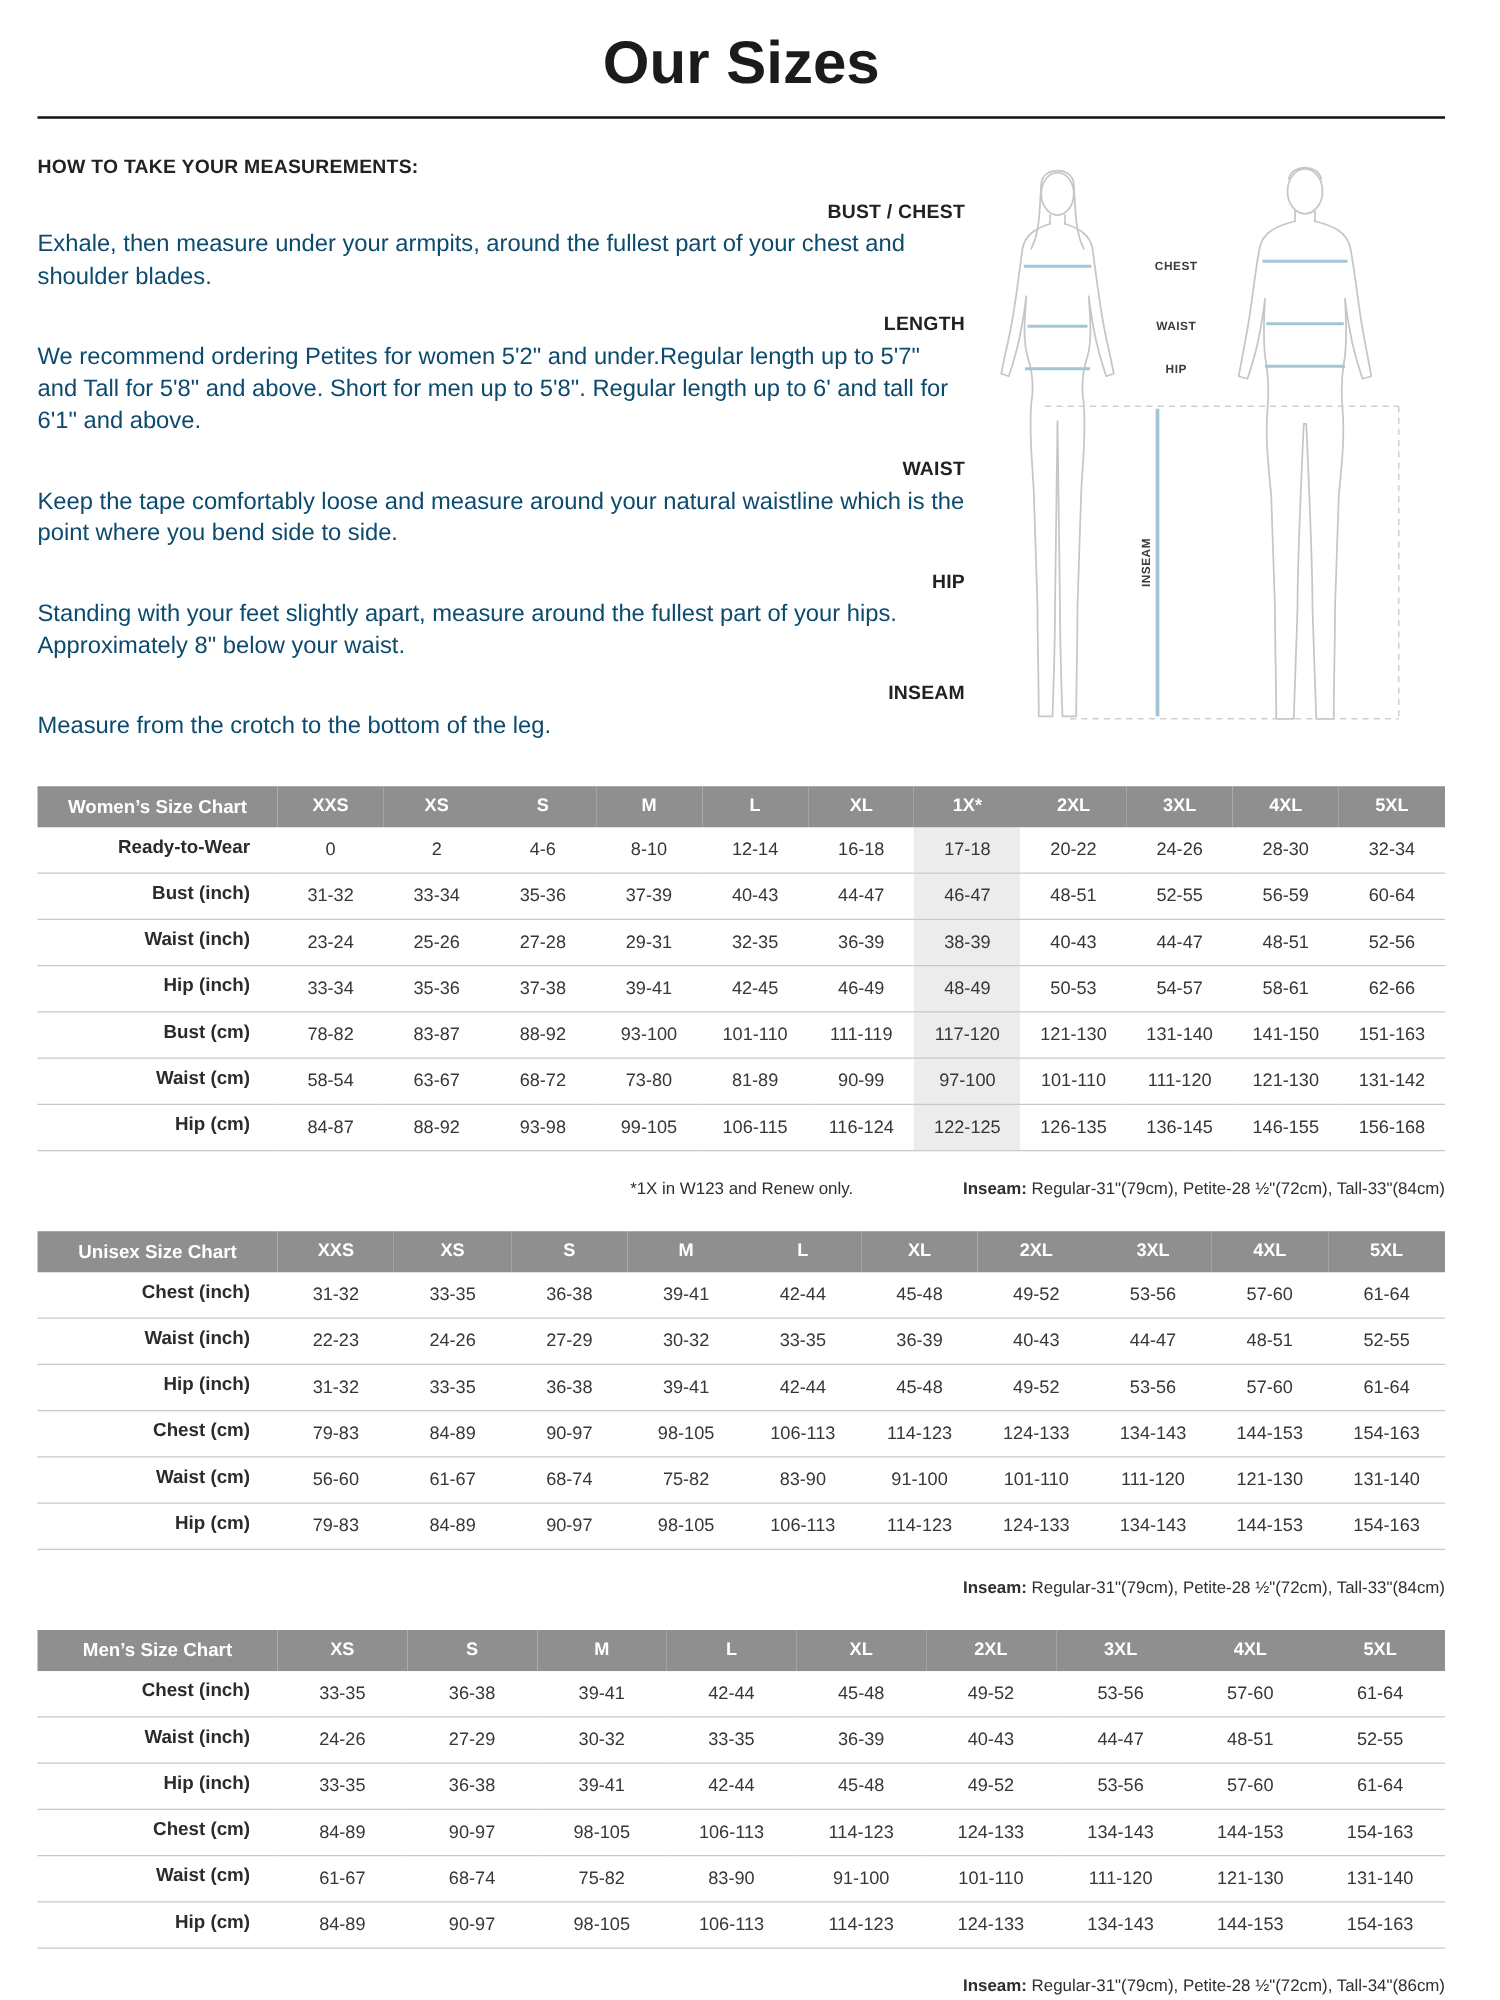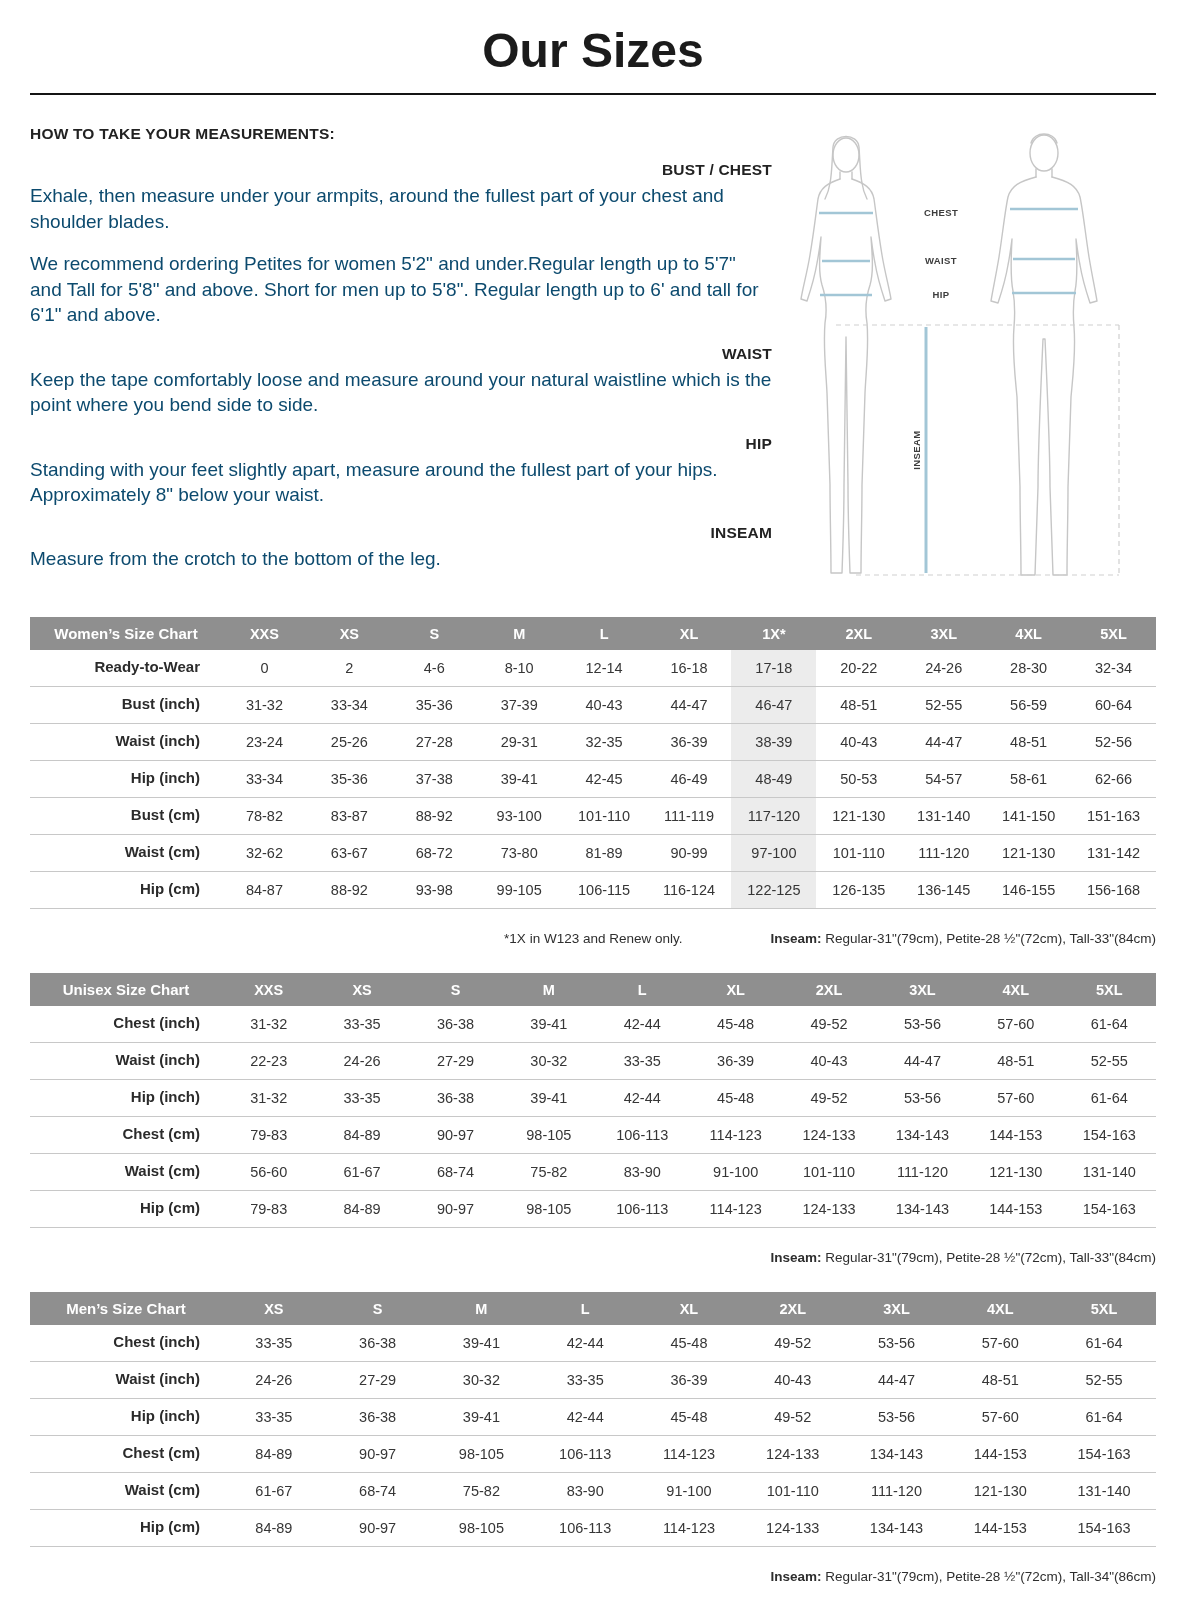--- a/index.html
+++ b/index.html
@@ -76,6 +76,7 @@
             <p>Exhale, then measure under your armpits, around the fullest part of your chest and shoulder blades.</p>
           </div>
           <div class="m-section">
+            <h3>LENGTH</h3>
             <p>We recommend ordering Petites for women 5'2" and under.Regular length up to 5'7" and Tall for 5'8" and above. Short for men up to 5'8". Regular length up to 6' and tall for 6'1" and above.</p>
           </div>
           <div class="m-section">

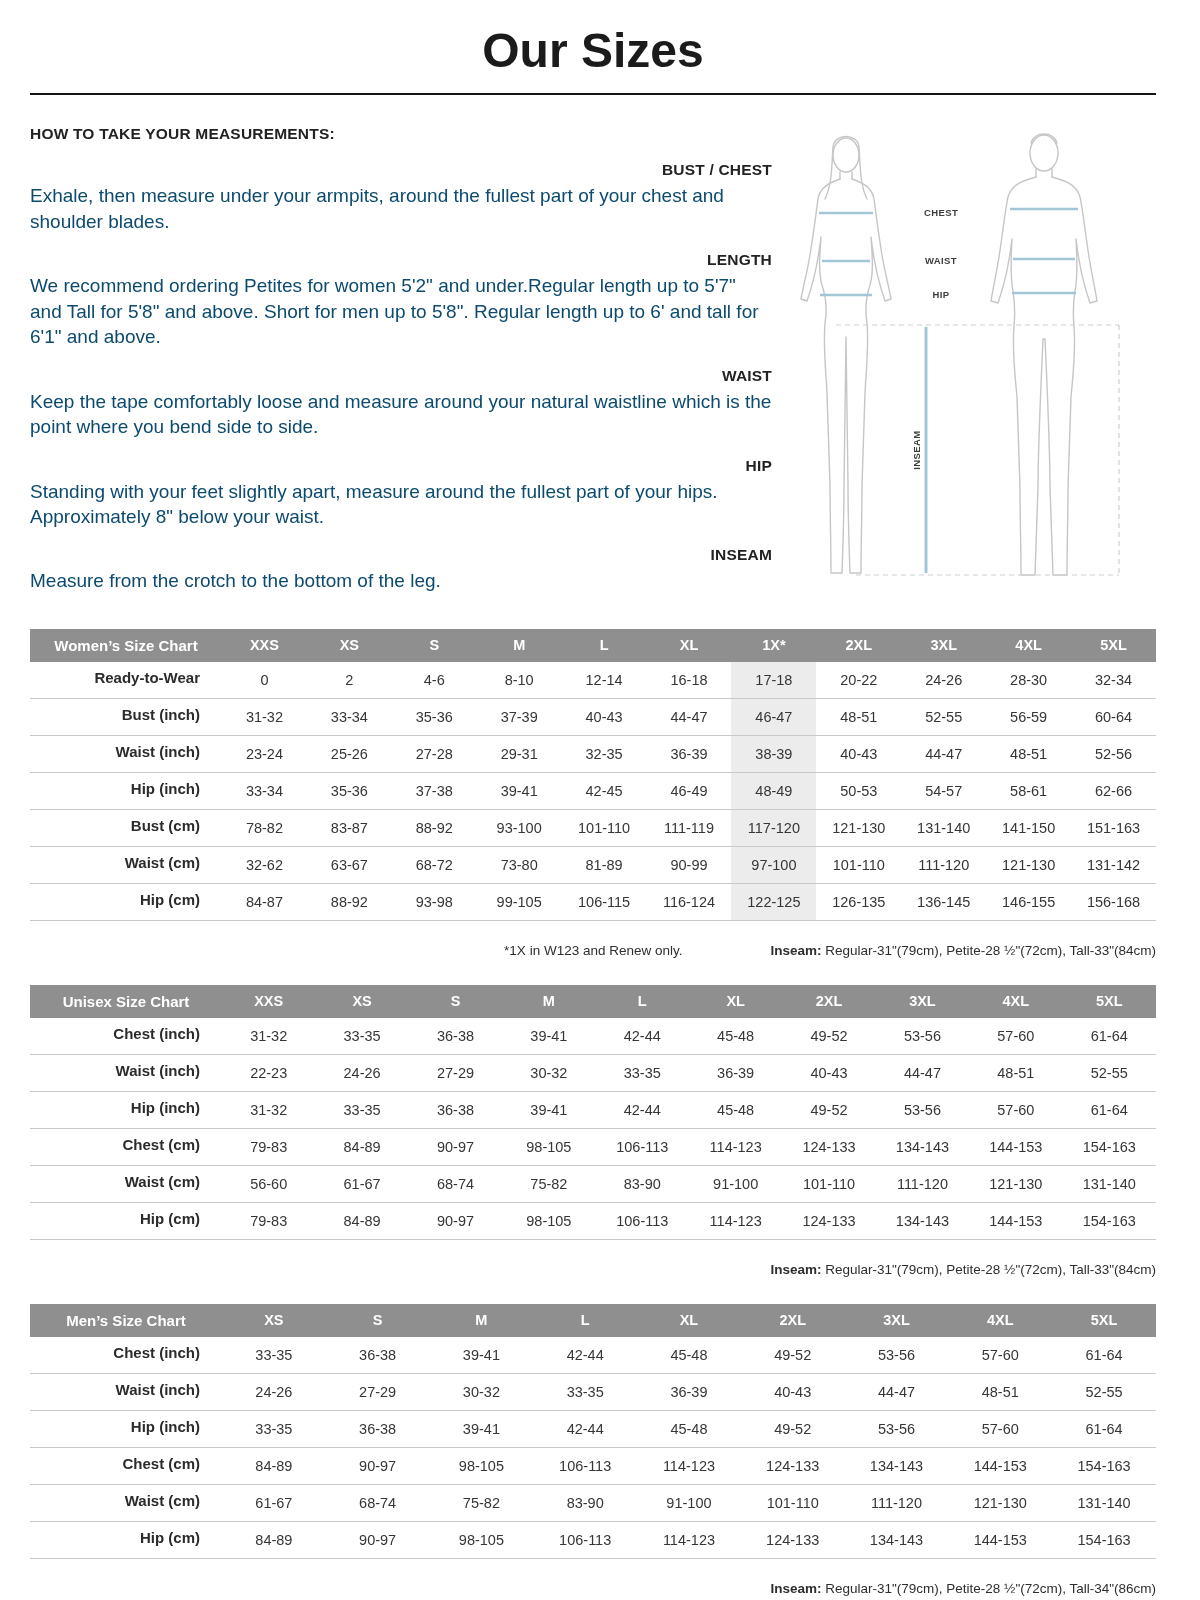--- a/index.html
+++ b/index.html
@@ -235,7 +235,7 @@
             </tr>
             <tr>
               <th>Waist (cm)</th>
-              <td>32-62</td>
+              <td>58-54</td>
               <td>63-67</td>
               <td>68-72</td>
               <td>73-80</td>

